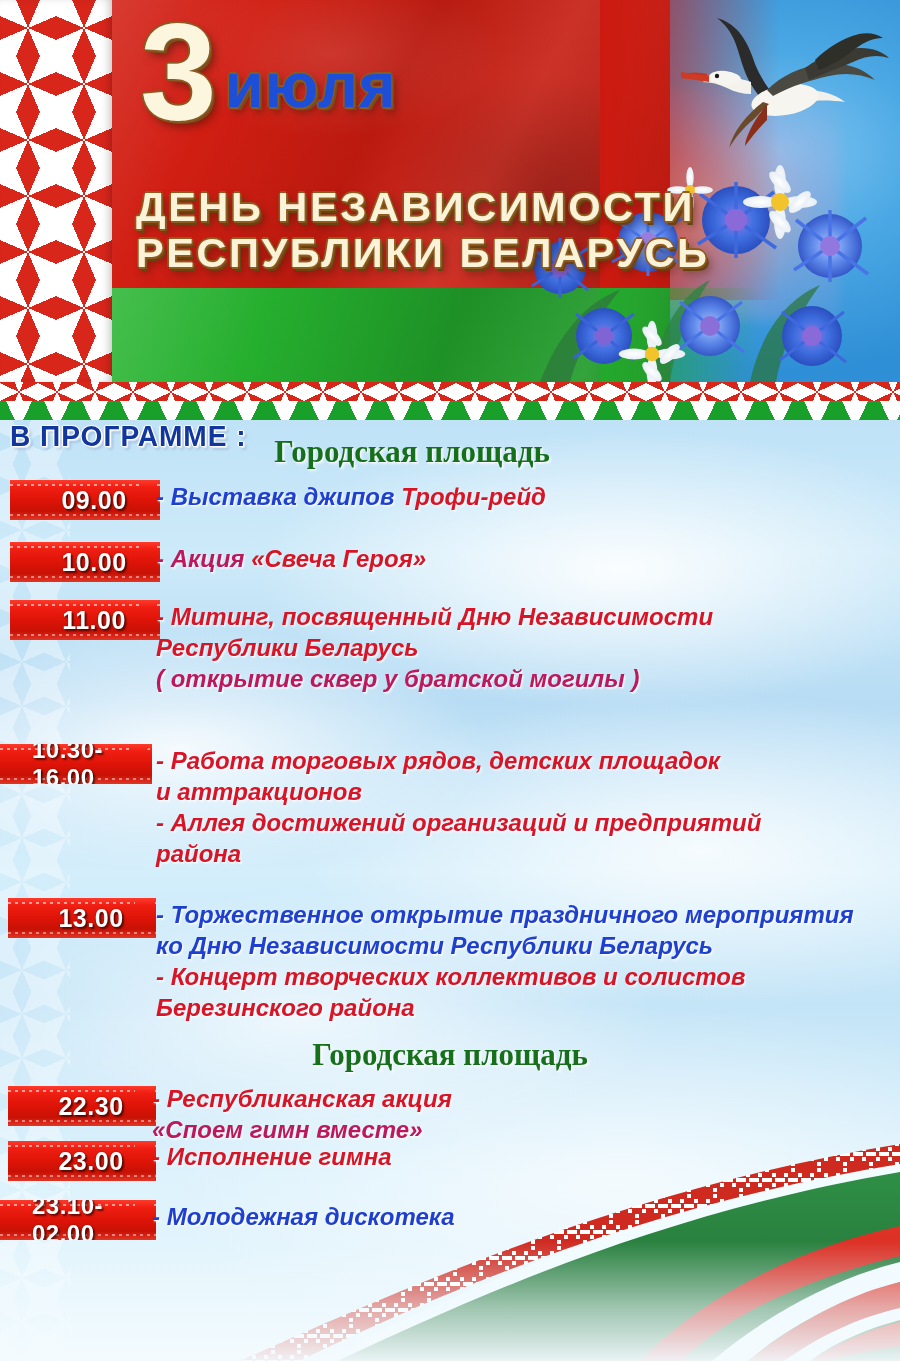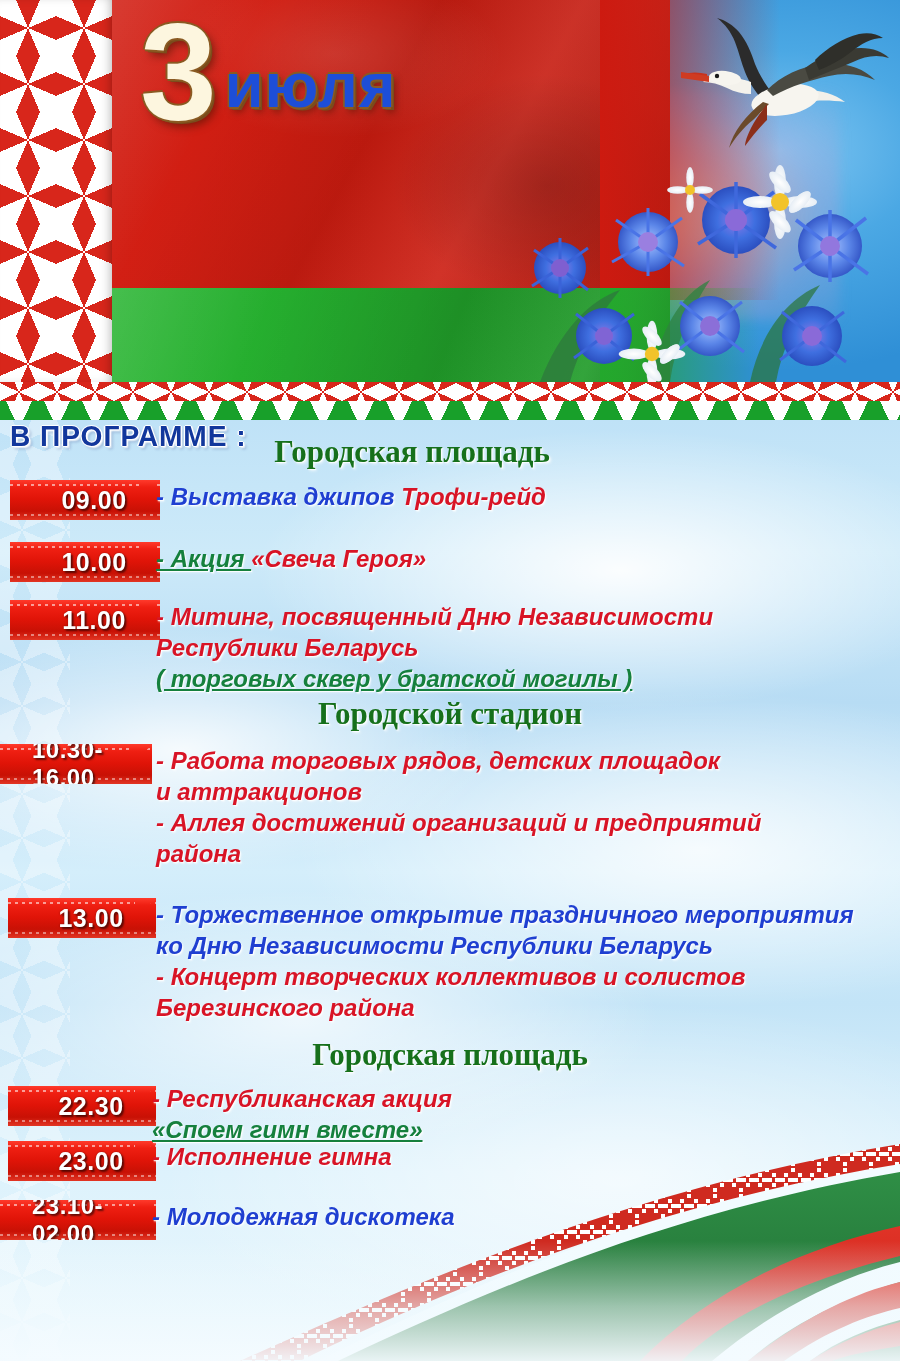--- a/index.html
+++ b/index.html
@@ -478,6 +478,10 @@
       <span class="big-3">3</span>
       <span class="word-july">июля</span>
     </div>
+    <div class="title-main">
+      <div class="title-line">ДЕНЬ НЕЗАВИСИМОСТИ</div>
+      <div class="title-line">РЕСПУБЛИКИ БЕЛАРУСЬ</div>
+    </div>
   </div>
 
   <div class="orn-band"></div>

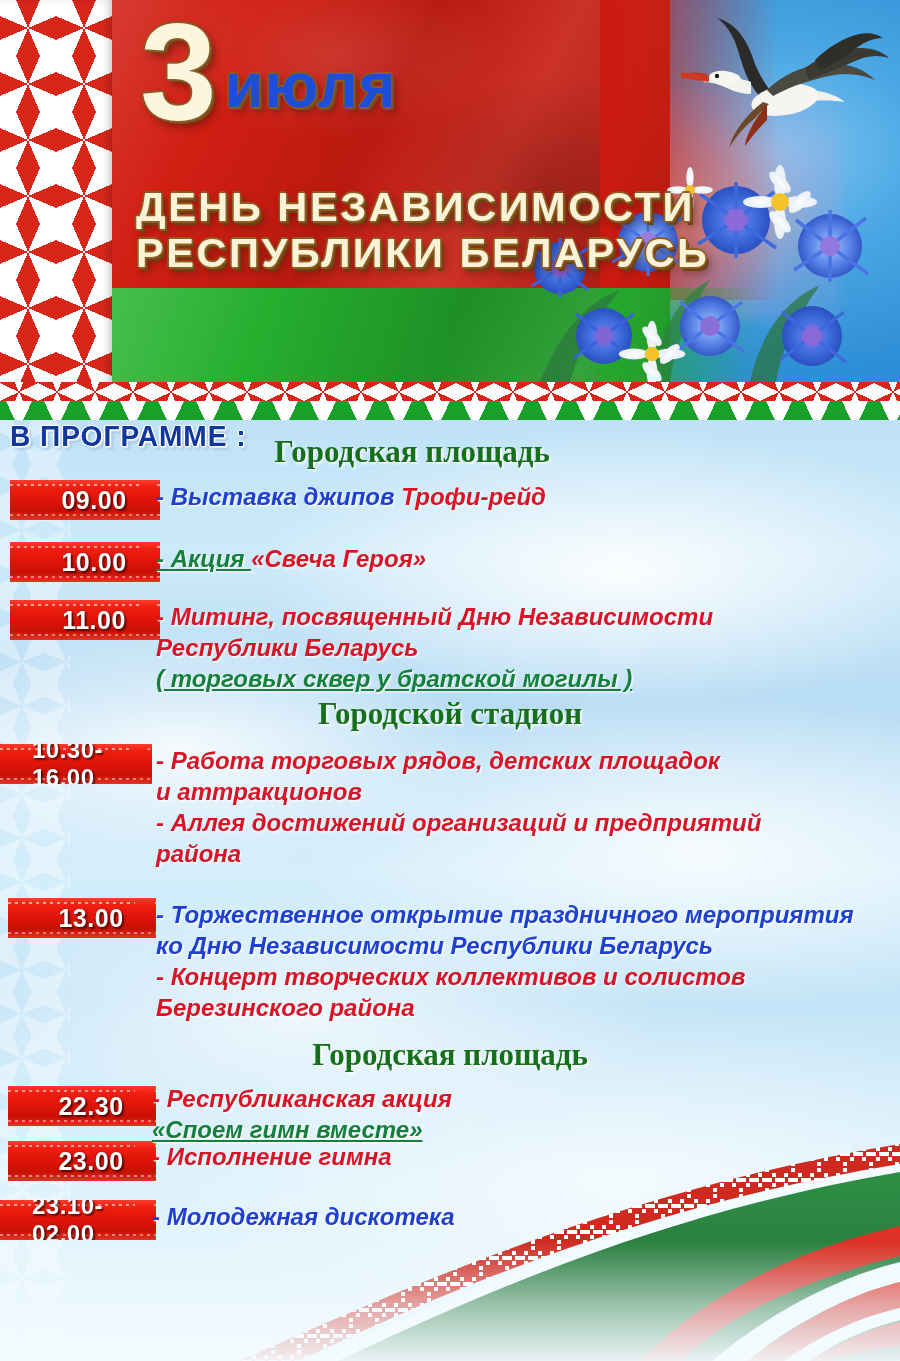--- a/index.html
+++ b/index.html
@@ -288,7 +288,7 @@
   }
   .c-blue  { color: #1f3fd1; }
   .c-red   { color: #d81426; }
-  .c-green { color: #15803d; text-decoration: underline; }
+  .c-green { color: #be185d; }
 
   
   .bottom-ribbon { position: absolute; left: 0; top: 1140px; width: 900px; height: 221px; overflow: hidden; }

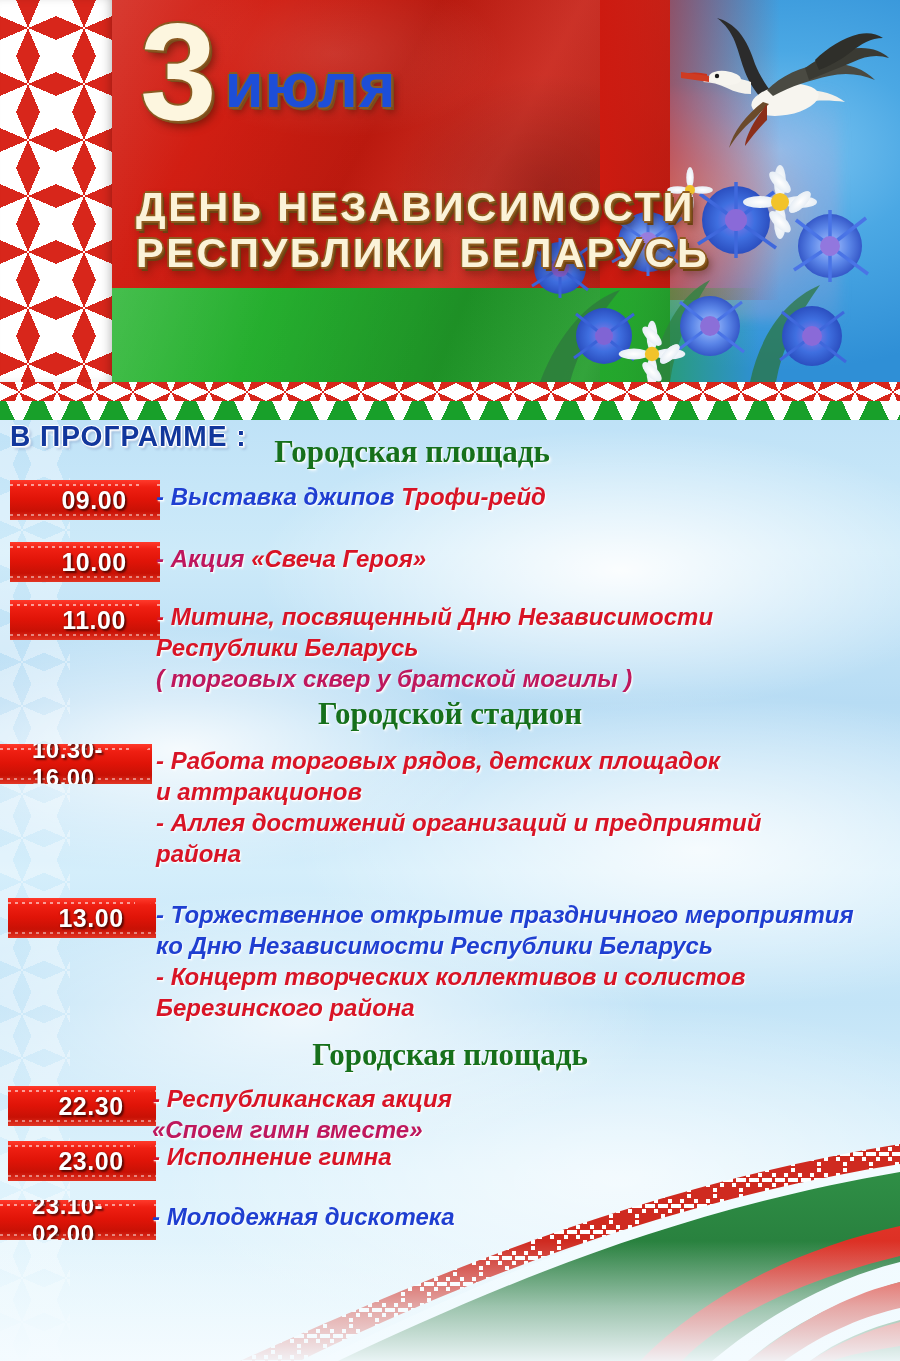--- a/index.html
+++ b/index.html
@@ -536,7 +536,7 @@
         <div class="ev" style="top: 124px; left: 156px;"><span class="c-green">- Акция  </span><span class="c-red">«Свеча Героя»</span></div>
         <div class="ev" style="top: 182px; left: 156px;"><span class="c-red">- Митинг, посвященный Дню Независимости</span></div>
         <div class="ev" style="top: 213px; left: 156px;"><span class="c-red">Республики Беларусь</span></div>
-        <div class="ev" style="top: 244px; left: 156px;"><span class="c-green">( торговых сквер у братской могилы )</span></div>
+        <div class="ev" style="top: 244px; left: 156px;"><span class="c-green">( открытие сквер у братской могилы )</span></div>
         <div class="ev" style="top: 326px; left: 156px;"><span class="c-red">- Работа торговых рядов, детских площадок</span></div>
         <div class="ev" style="top: 357px; left: 156px;"><span class="c-red">и аттракционов</span></div>
         <div class="ev" style="top: 388px; left: 156px;"><span class="c-red">- Аллея достижений организаций и предприятий</span></div>

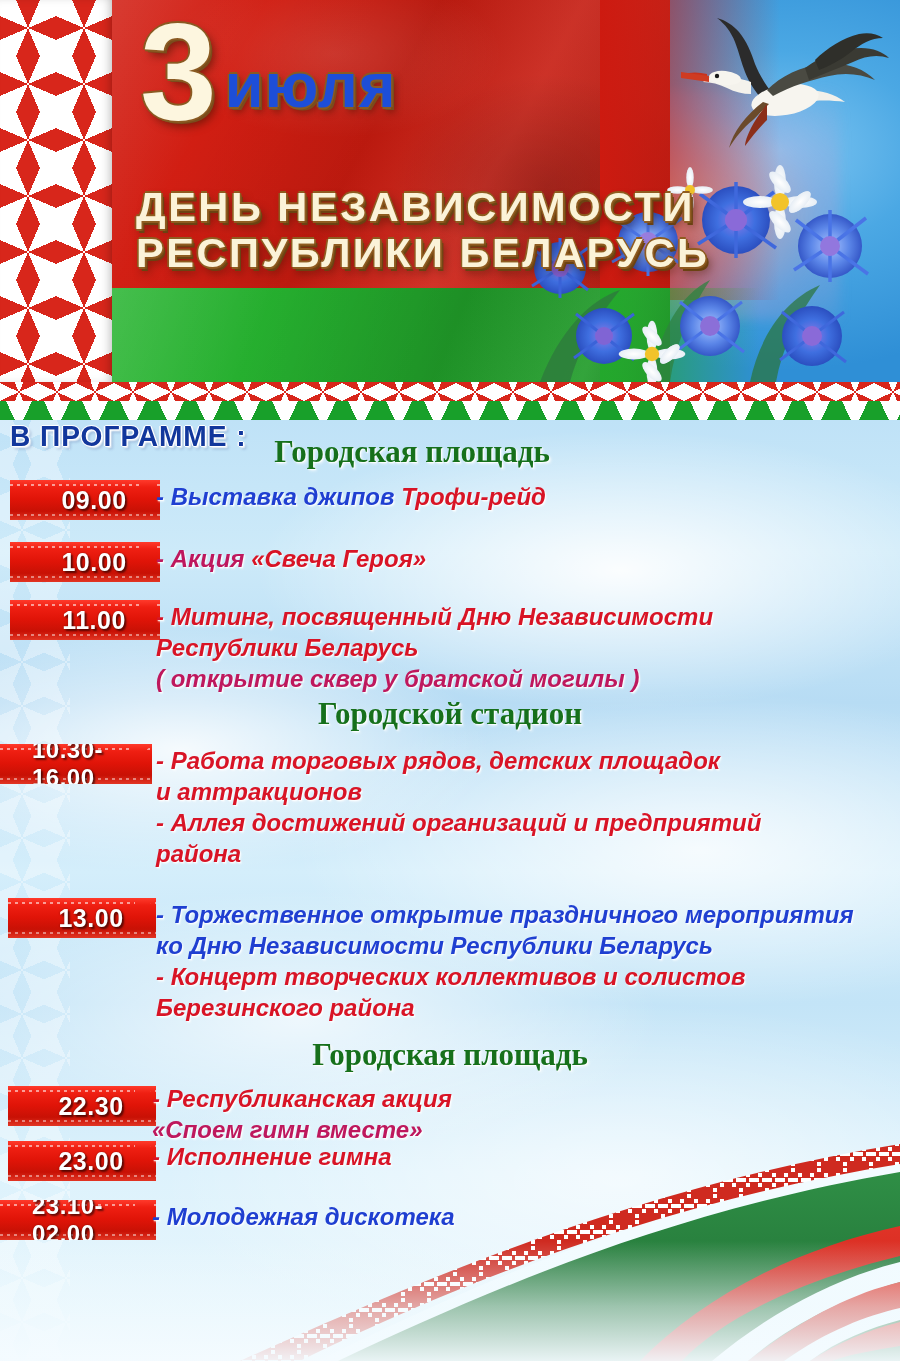--- a/index.html
+++ b/index.html
@@ -494,7 +494,6 @@
       <div class="prog-label">В ПРОГРАММЕ :</div>
     </div>
     <div class="section-head sh-1">Городская площадь</div>
-    <div class="section-head sh-2">Городской стадион</div>
     <div class="section-head sh-3">Городская площадь</div>
 
     <div id="ribbons-host">

